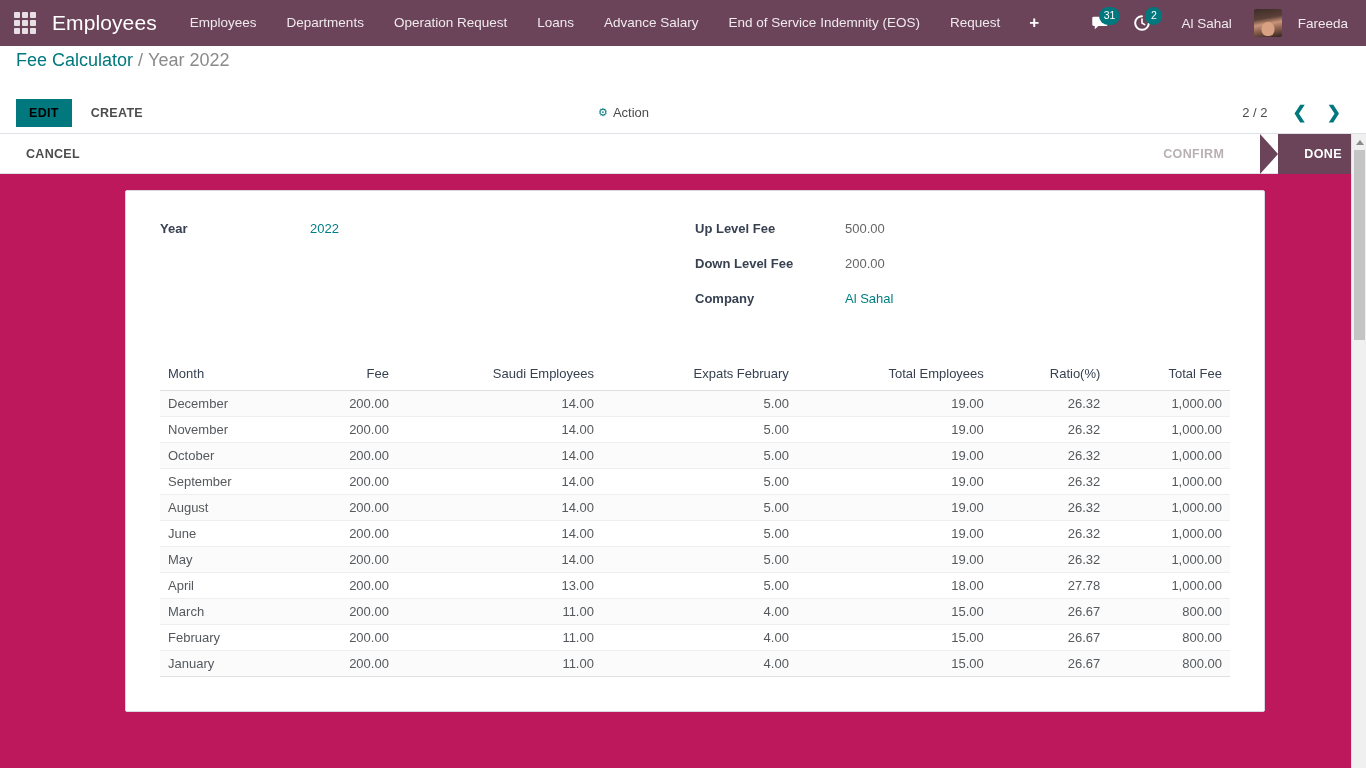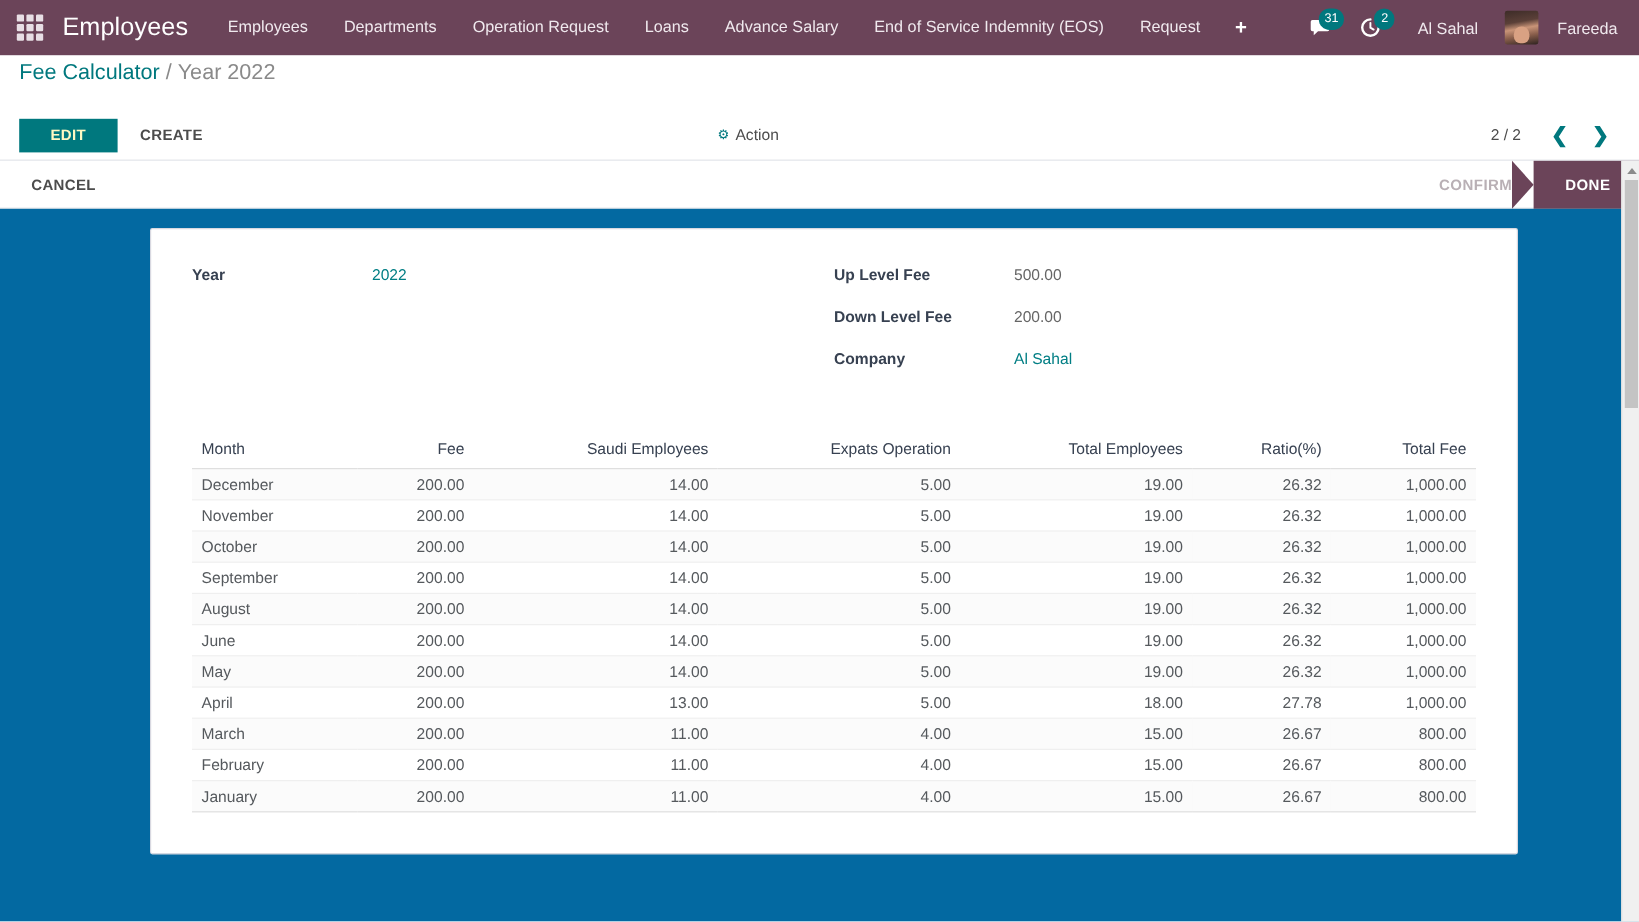--- a/index.html
+++ b/index.html
@@ -131,10 +131,10 @@
     position: relative;
   }
   .btn-edit {
-    background: #00787e; color: #fef9c3;
+    background: #00787e; color: #000000;
     font-size: 12.5px; font-weight: bold;
     letter-spacing: 0.3px;
-    padding: 7px 26px;
+    padding: 7px 13px;
     border: none; cursor: pointer;
     text-transform: uppercase;
     text-align: center;

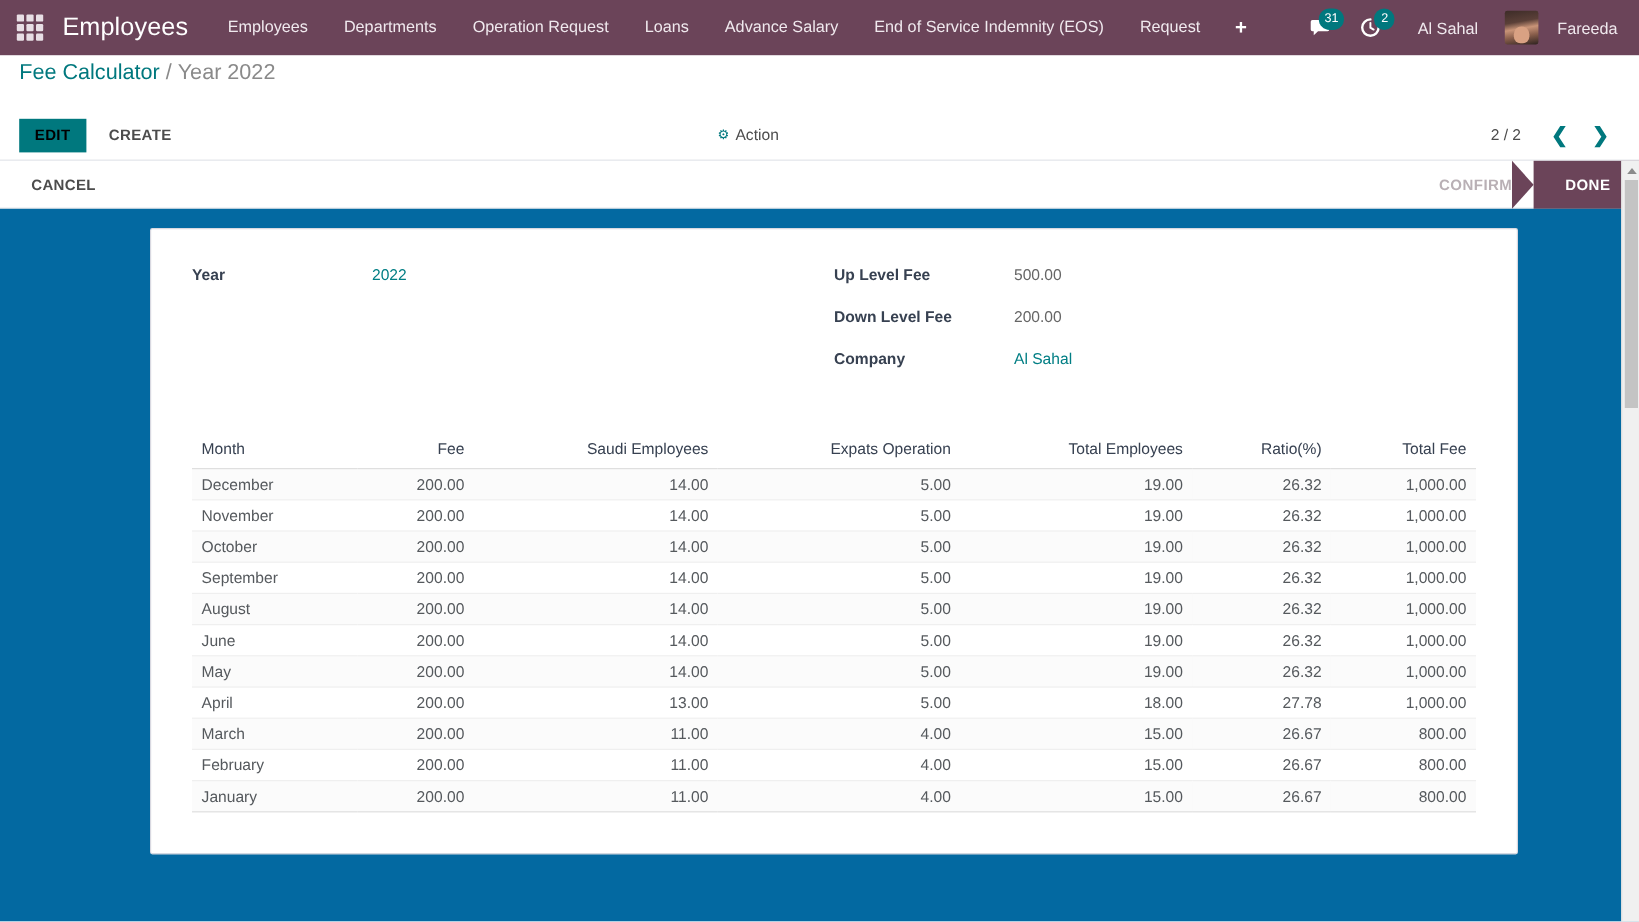--- a/index.html
+++ b/index.html
@@ -188,6 +188,7 @@
     margin-left: auto;
     display: flex; align-items: stretch;
     height: 40px;
+    gap: 36px;
   }
   .stat {
     display: flex; align-items: center;

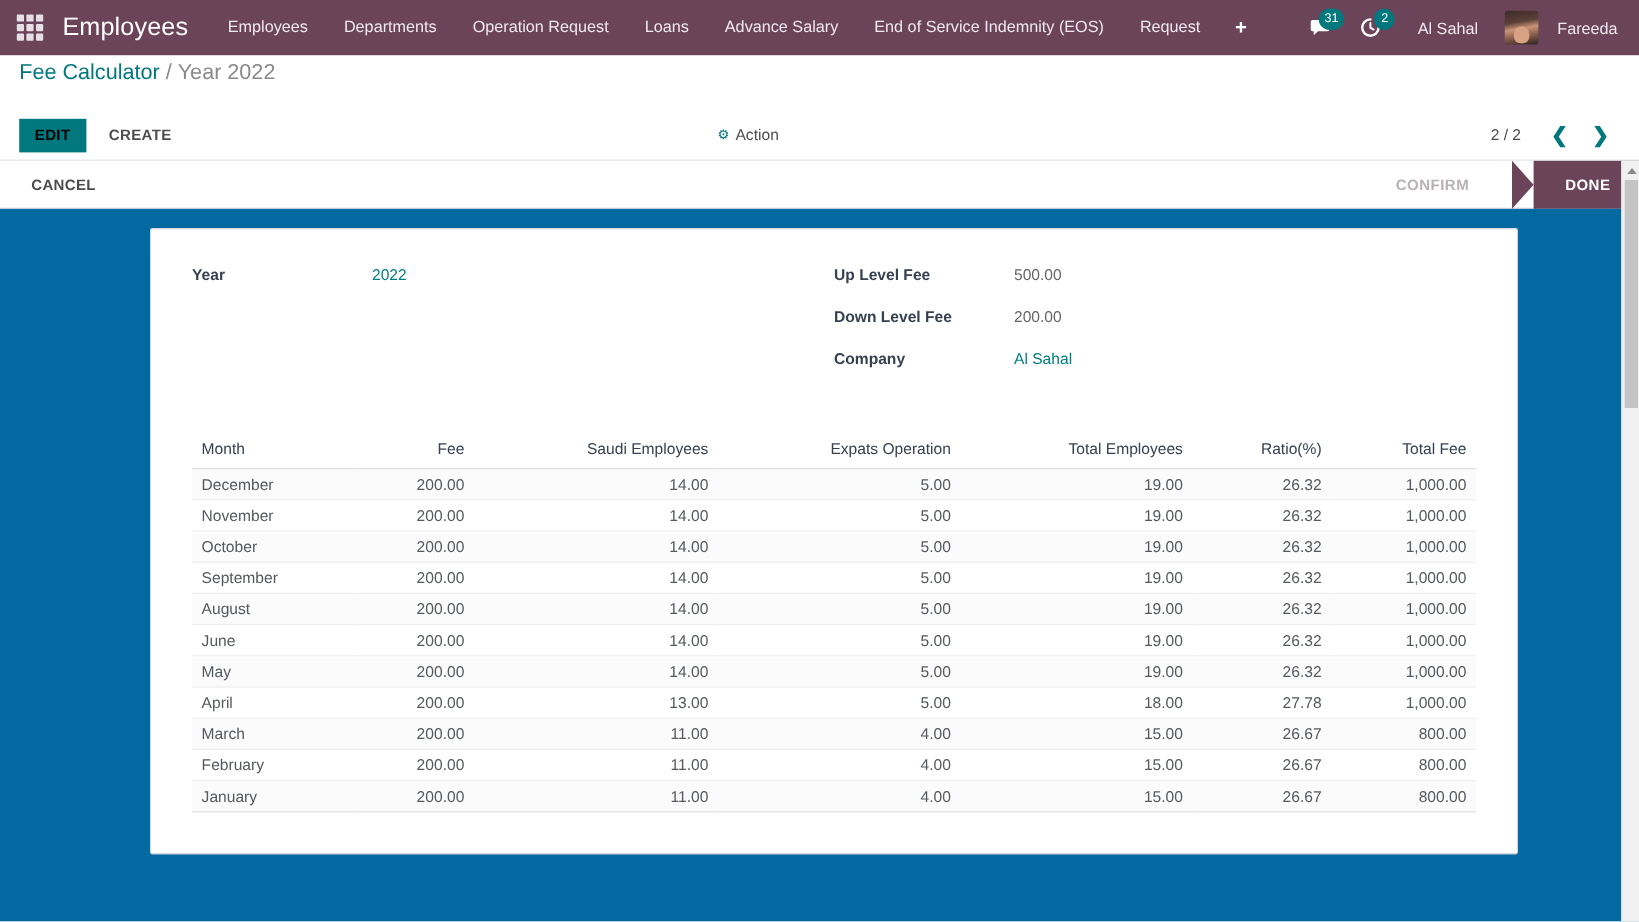--- a/index.html
+++ b/index.html
@@ -219,7 +219,7 @@
 
   
   .content-wrap {
-    background: #0369a1;
+    background: #be185d;
     height: calc(768px - 46px - 46px - 42px - 40px);
     overflow: hidden;
     position: relative;

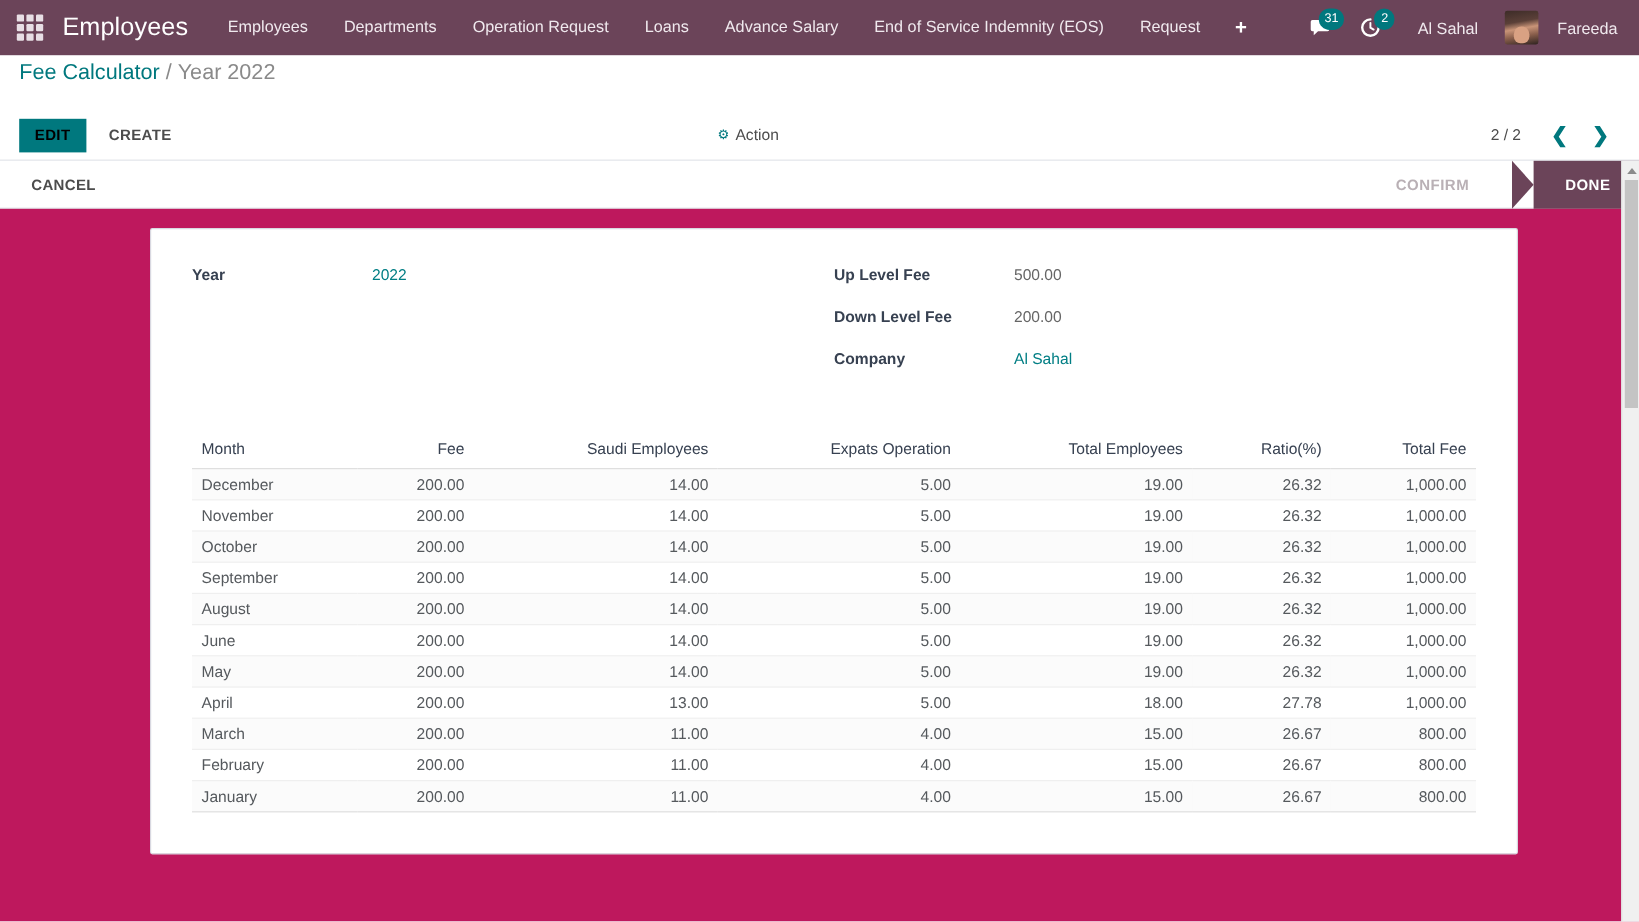--- a/index.html
+++ b/index.html
@@ -441,7 +441,7 @@
               <th class="tl">Month</th>
               <th class="tr">Fee</th>
               <th class="tr">Saudi Employees</th>
-              <th class="tr">Expats Operation</th>
+              <th class="tr">Expats February</th>
               <th class="tr">Total Employees</th>
               <th class="tr">Ratio(%)</th>
               <th class="tr">Total Fee</th>

